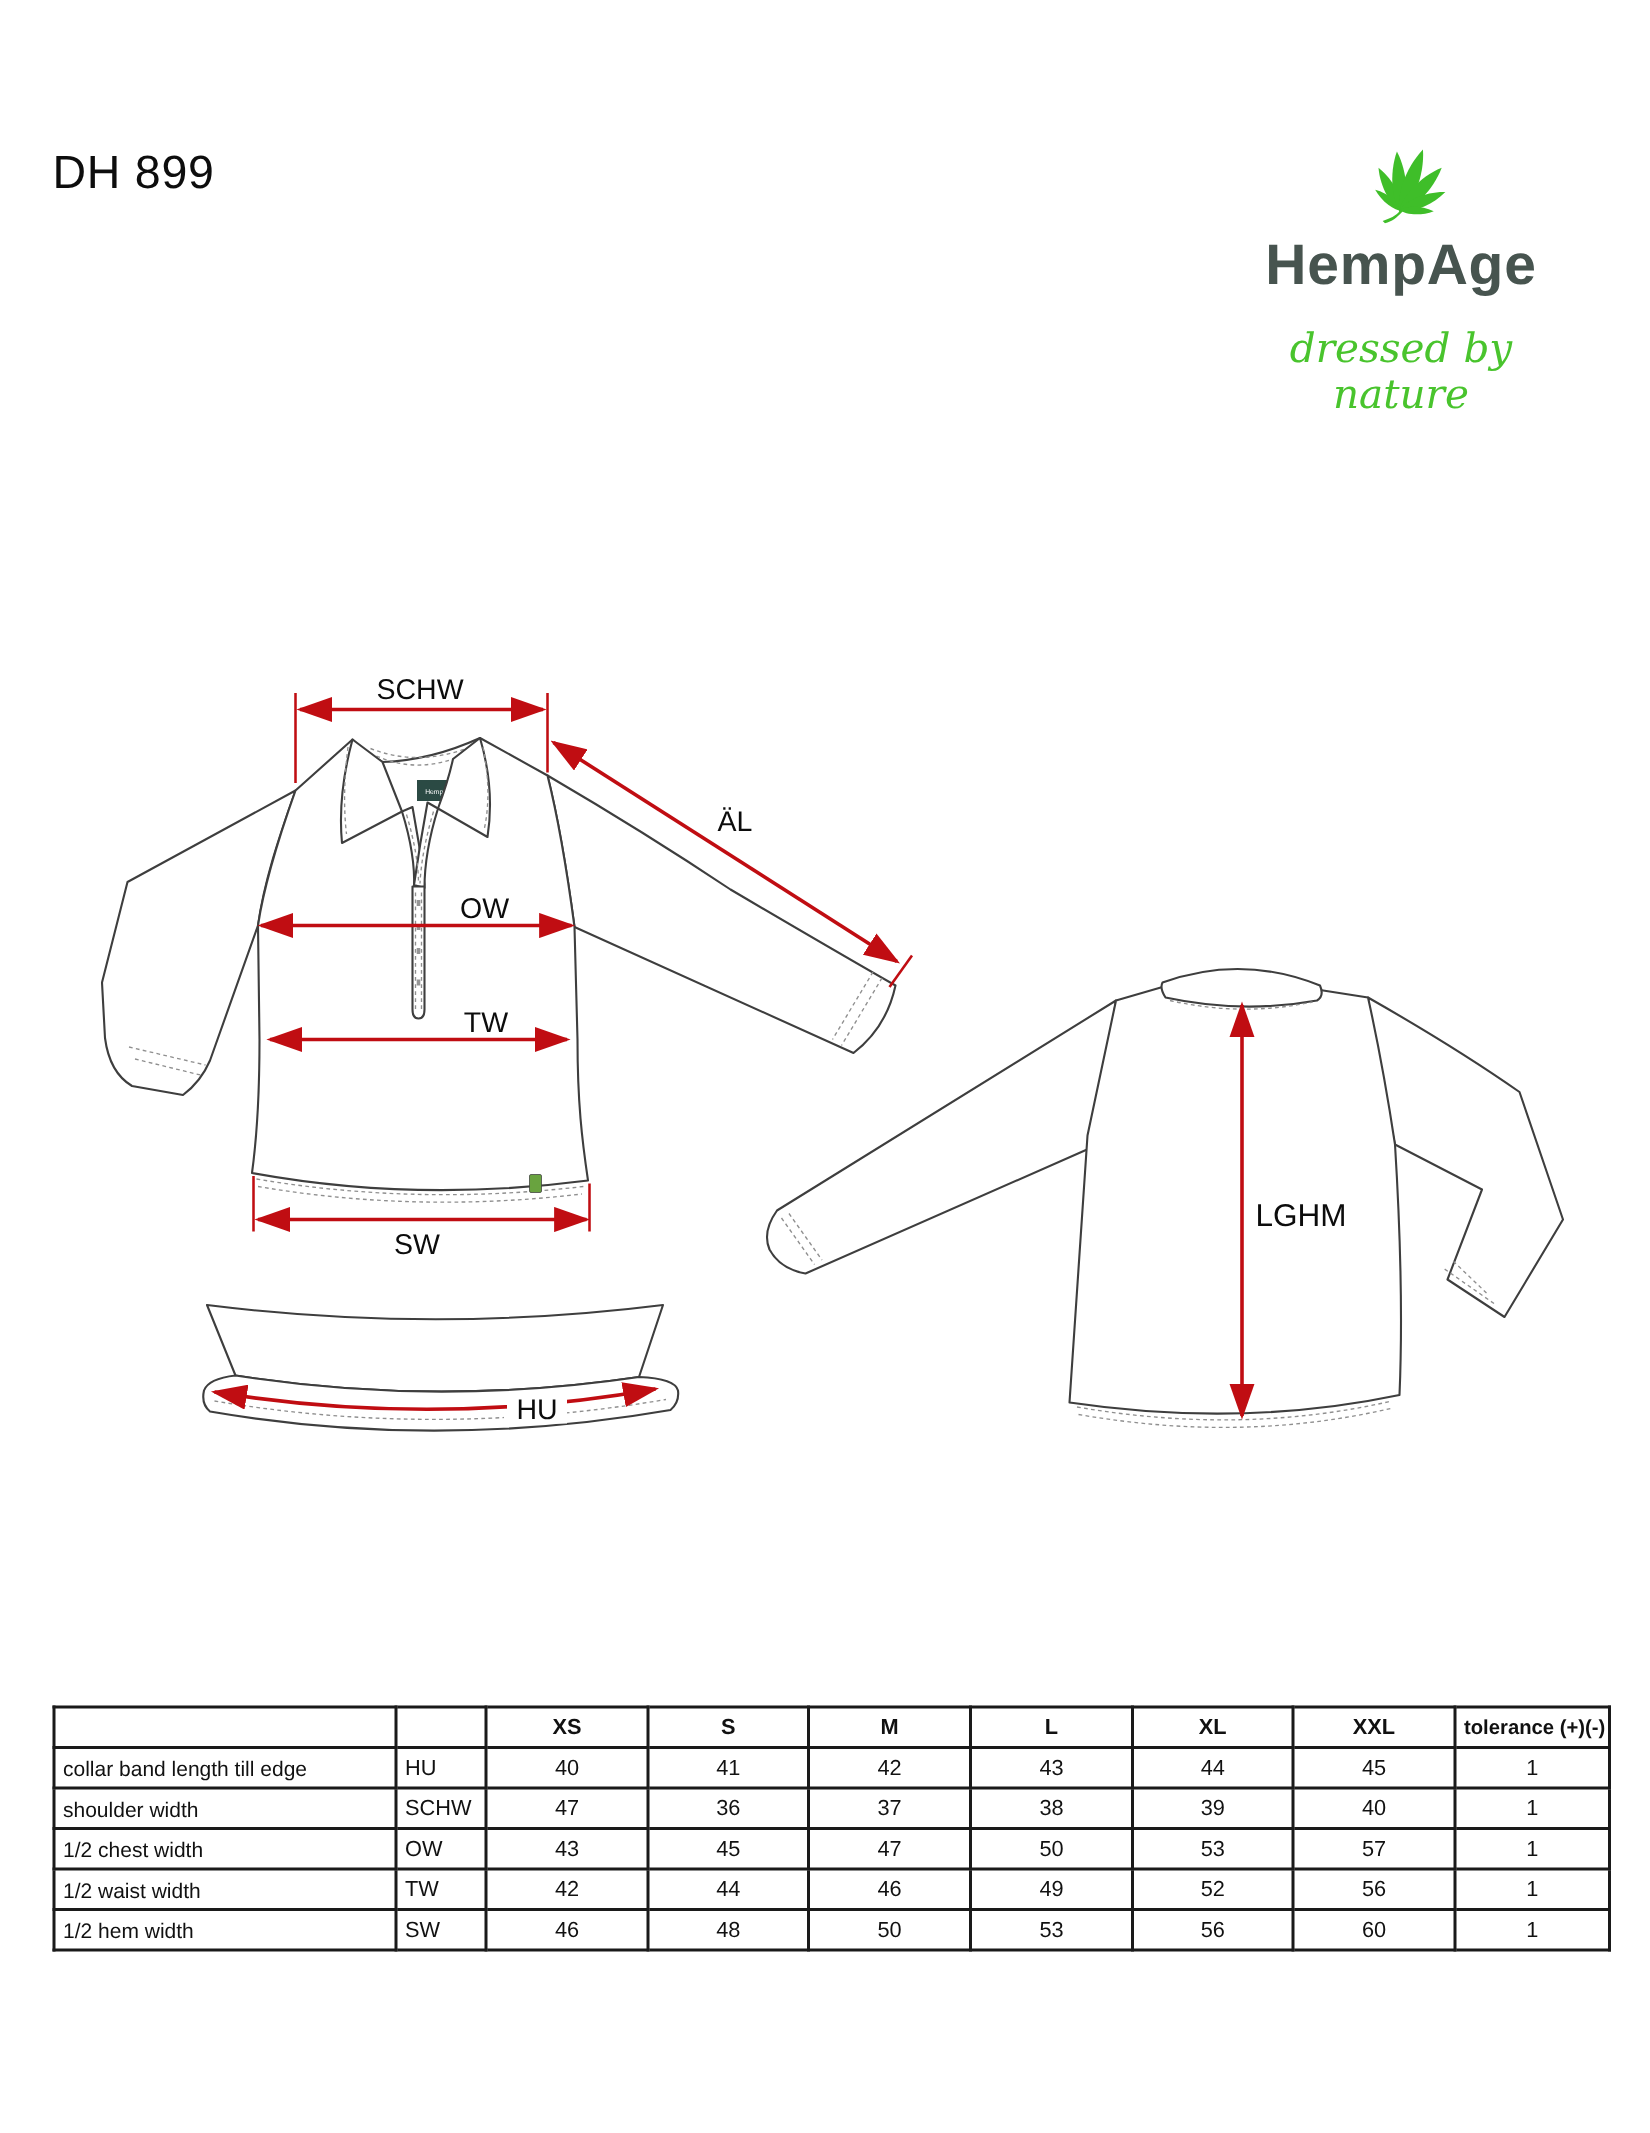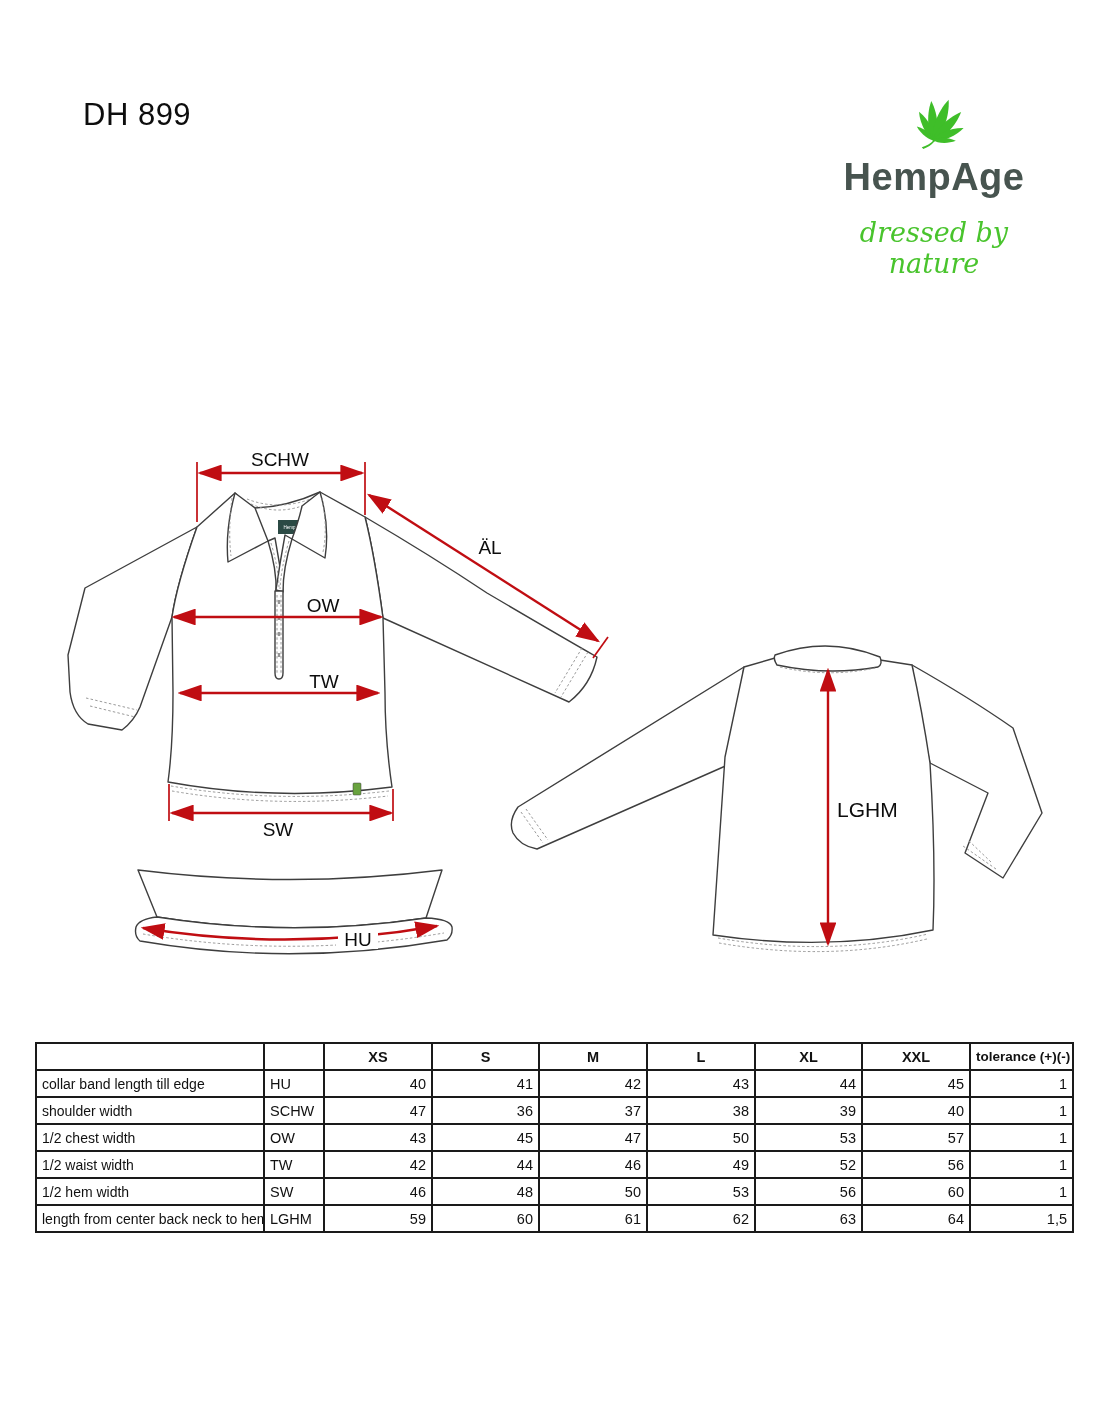--- a/index.html
+++ b/index.html
@@ -5,7 +5,7 @@
   html,body{margin:0;padding:0;background:#fff;}
   #page{position:relative;width:1100px;height:1422px;background:#fff;overflow:hidden;
         font-family:"Liberation Sans",sans-serif;color:var(--text,#111);}
-  #doc-title{position:absolute;left:35px;top:97px;font-size:31px;color:#0d0d0d;letter-spacing:.5px;margin-left:48px;}
+  #doc-title{position:absolute;left:35px;top:97px;font-size:31px;color:#0d0d0d;letter-spacing:.5px;}
   
   #logo{position:absolute;left:826px;top:88px;width:216px;text-align:center;}
   #logo svg{display:block;margin:0 auto;}

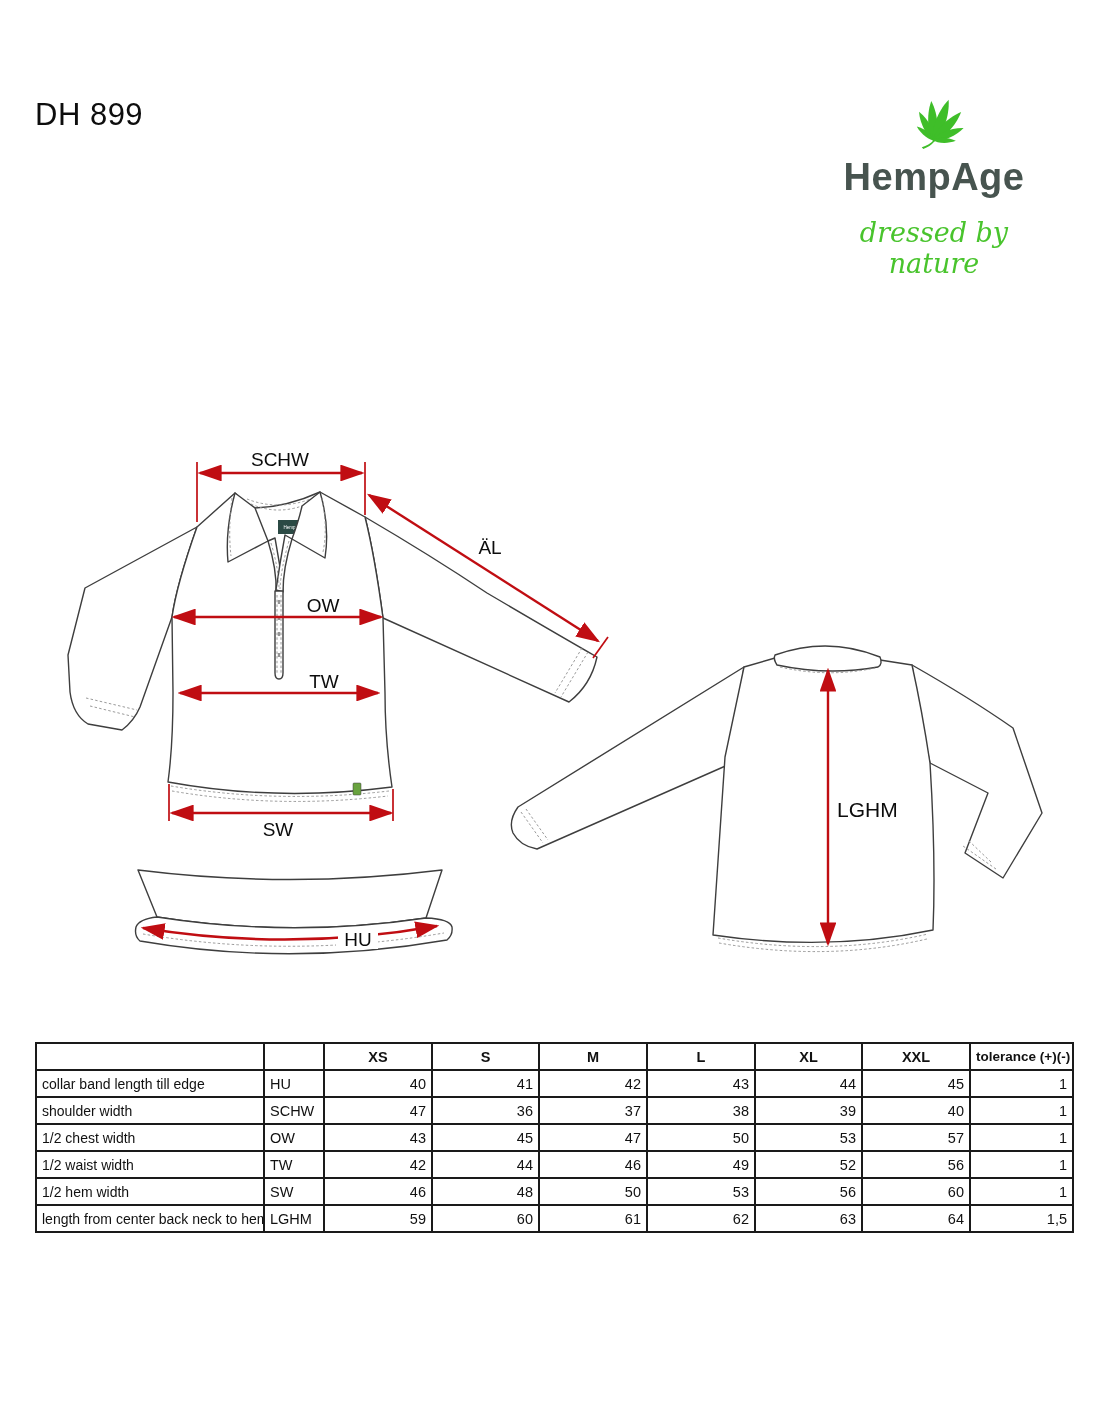--- a/index.html
+++ b/index.html
@@ -25,7 +25,7 @@
   .tag{fill:var(--hem_tag,#69A33F);stroke:var(--line,#3E3E3E);stroke-width:.5;}
   .btn{fill:var(--line,#3E3E3E);opacity:.55;}
   
-  #size-table{position:absolute;left:35px;top:1042px;border-collapse:collapse;table-layout:fixed;
+  #size-table{position:absolute;left:35px;top:1137px;border-collapse:collapse;table-layout:fixed;
               width:1037px;font-size:14.5px;color:#111;}
   #size-table td,#size-table th{border:2px solid #1a1a1a;height:25px;padding:0 5px;
               overflow:hidden;white-space:nowrap;vertical-align:middle;}

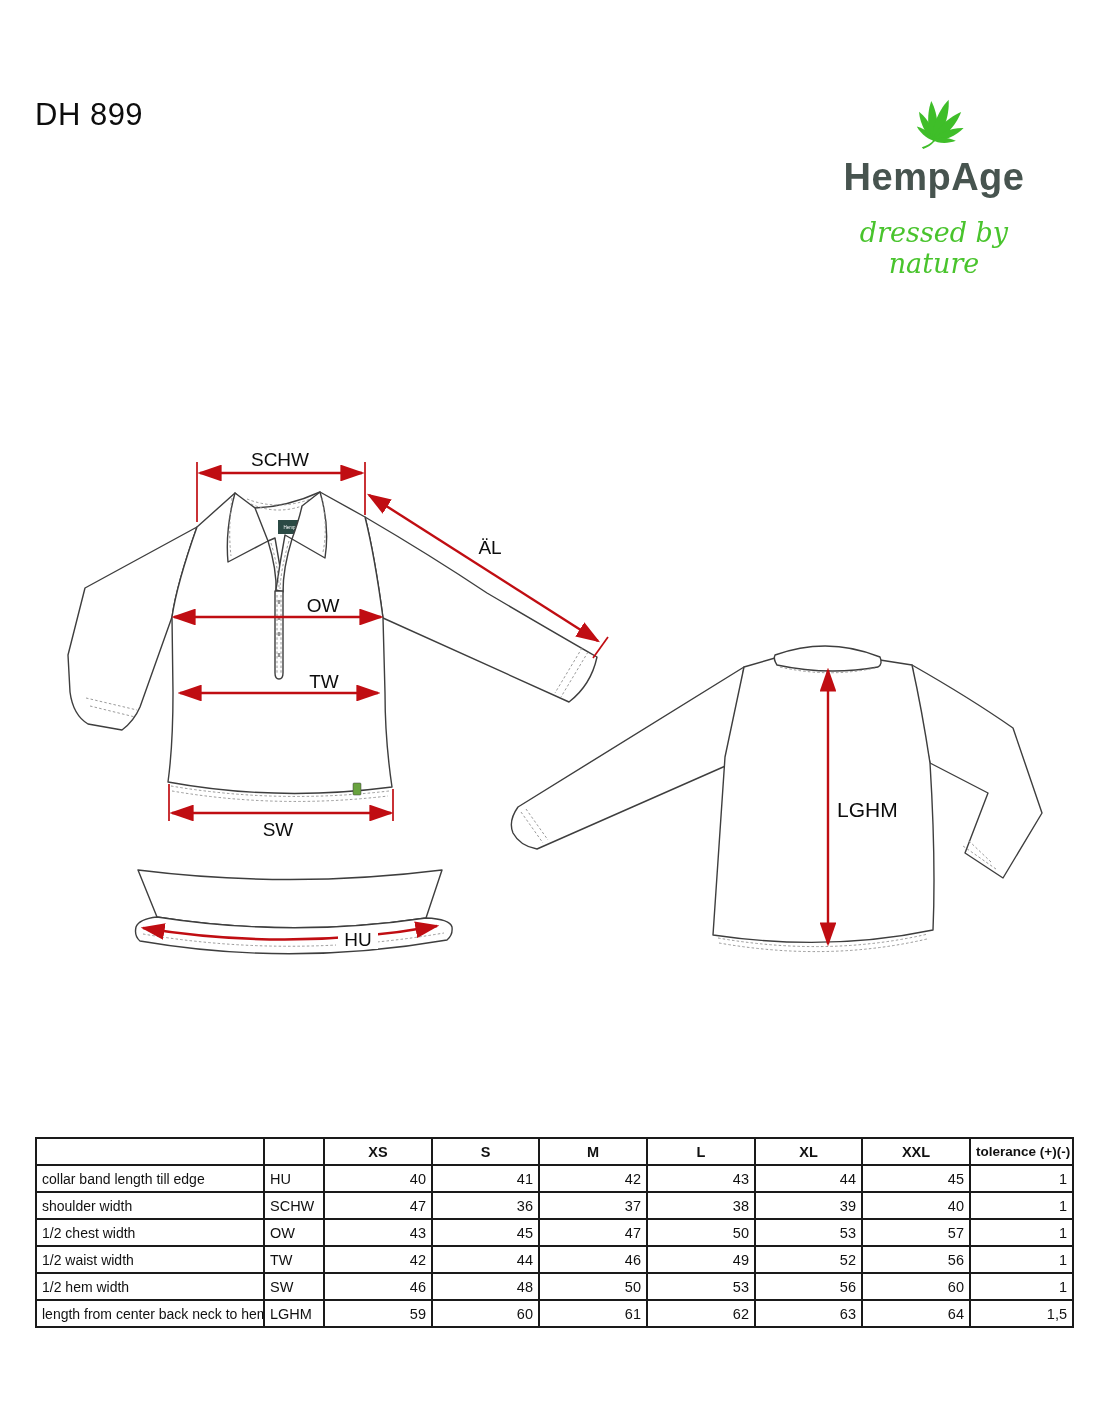--- a/index.html
+++ b/index.html
@@ -33,7 +33,7 @@
   th.c-tol{font-weight:bold;text-align:center;font-size:13.5px;}
   td.desc{text-align:left;font-size:14px;padding-left:4px;}
   td.code{text-align:left;font-size:14.5px;}
-  td.num{text-align:right;}
+  td.num{text-align:center;}
 </style>
 </head>
 <body>

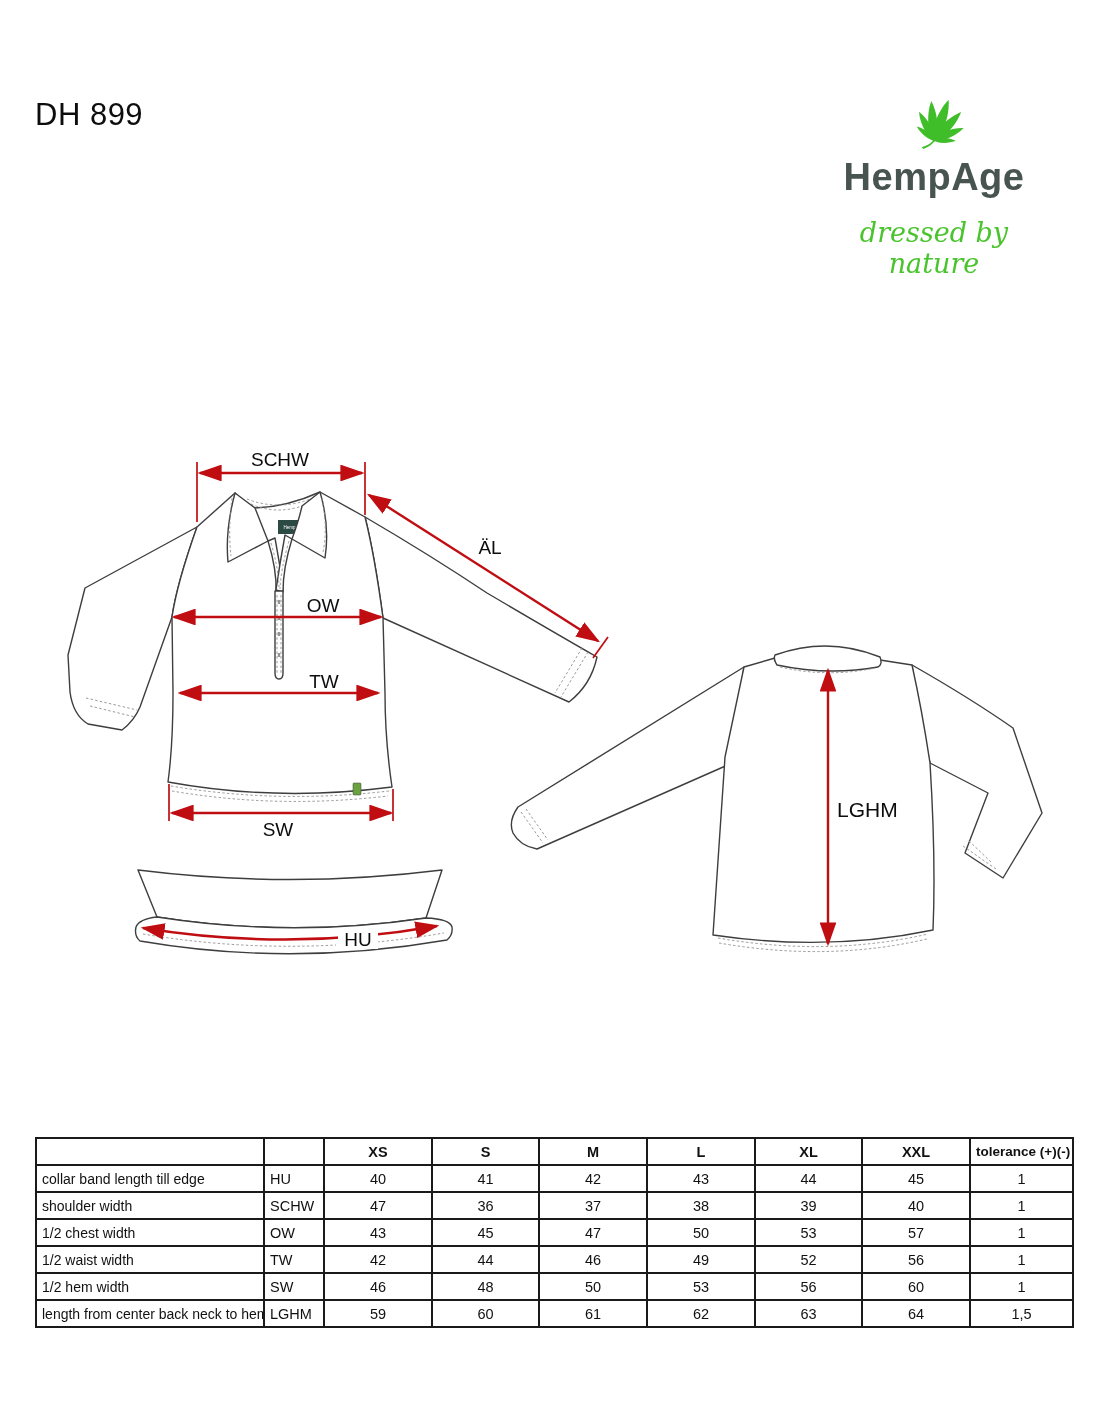--- a/index.html
+++ b/index.html
@@ -242,17 +242,6 @@
       <td class="num">60</td>
       <td class="num">1</td>
     </tr>
-    <tr>
-      <td class="desc">length from center back neck to hem</td>
-      <td class="code">LGHM</td>
-      <td class="num">59</td>
-      <td class="num">60</td>
-      <td class="num">61</td>
-      <td class="num">62</td>
-      <td class="num">63</td>
-      <td class="num">64</td>
-      <td class="num">1,5</td>
-    </tr>
   </tbody>
     </table>
 

